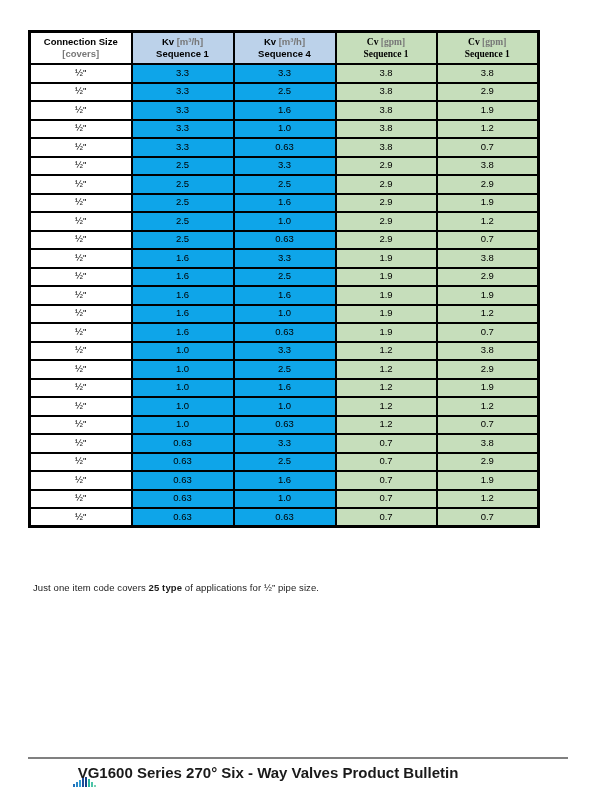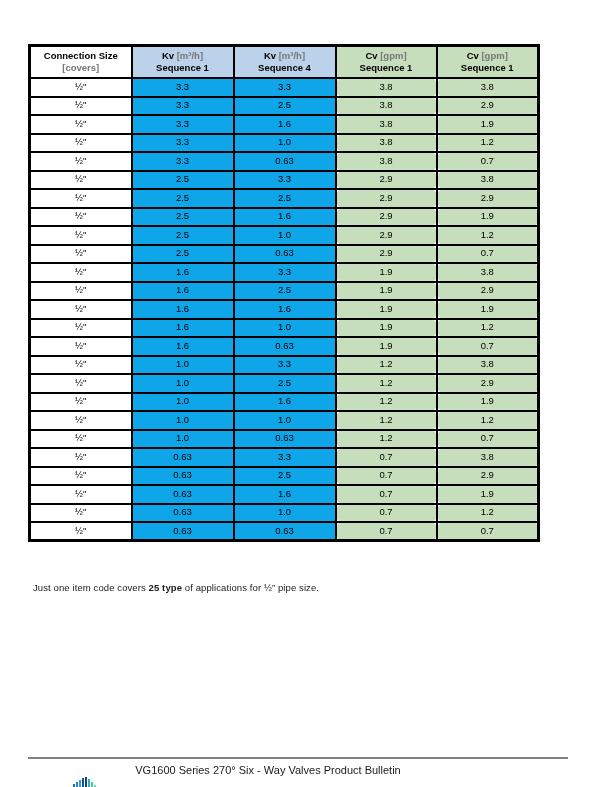--- a/index.html
+++ b/index.html
@@ -20,7 +20,7 @@
   #kv-cv-table-wrap {
     position: absolute;
     left: 28px;
-    top: 44px;
+    top: 30px;
     width: 417px;
   }
   table.kvcv {

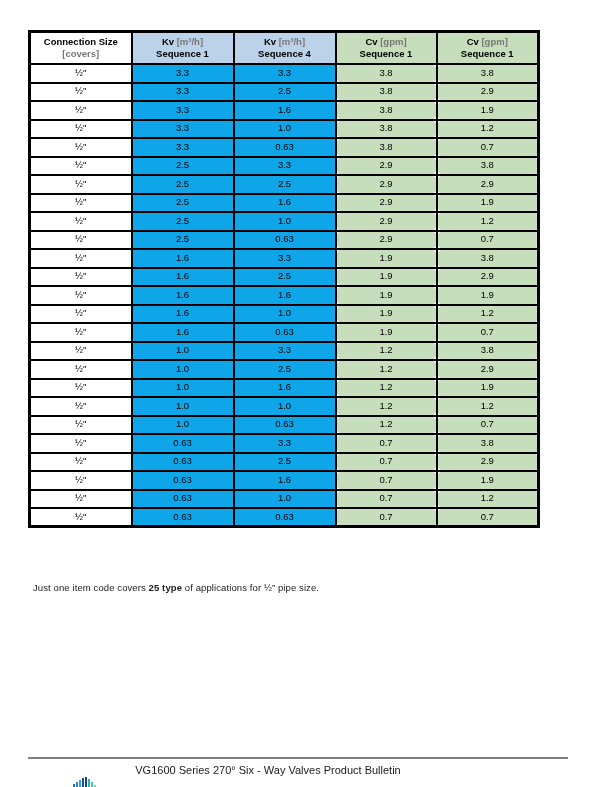--- a/index.html
+++ b/index.html
@@ -55,7 +55,7 @@
   }
   th.h-size { background: #ffffff; }
   th.h-kv   { background: #bcd2ea; }
-  th.h-cv   { background: #c6debb; }
+  th.h-cv   { background: #c6debb; font-family: Liberation Serif, serif; }
   .unit {
     color: #777777;
     font-weight: bold;

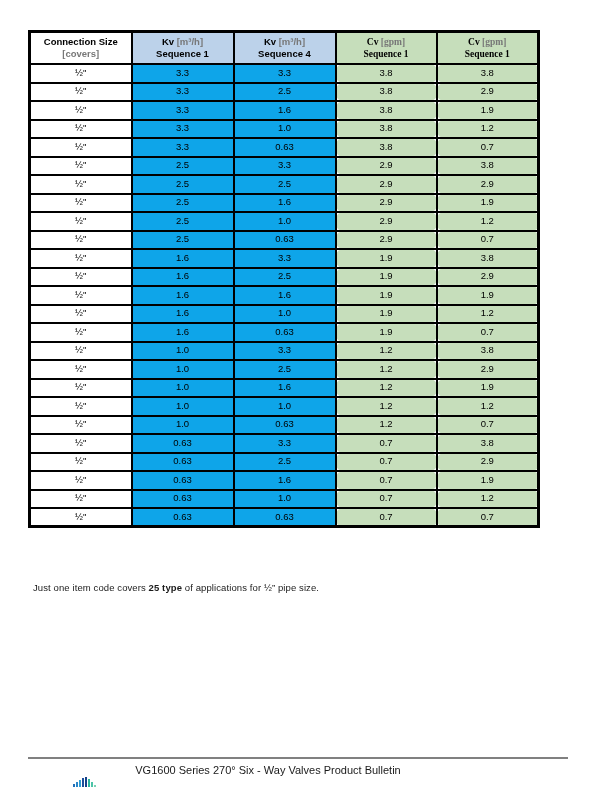--- a/index.html
+++ b/index.html
@@ -69,7 +69,7 @@
   tbody tr { height: 18.5px; }
   td.size { background: #ffffff; font-size: 9px; }
   td.kv   { background: #0ea5e9; font-size: 10px; }
-  td.cv   { background: #c6debb; font-size: 10px; border-radius: 7px; }
+  td.cv   { background: #c6debb; font-size: 10px; }
 
   
   #caption {

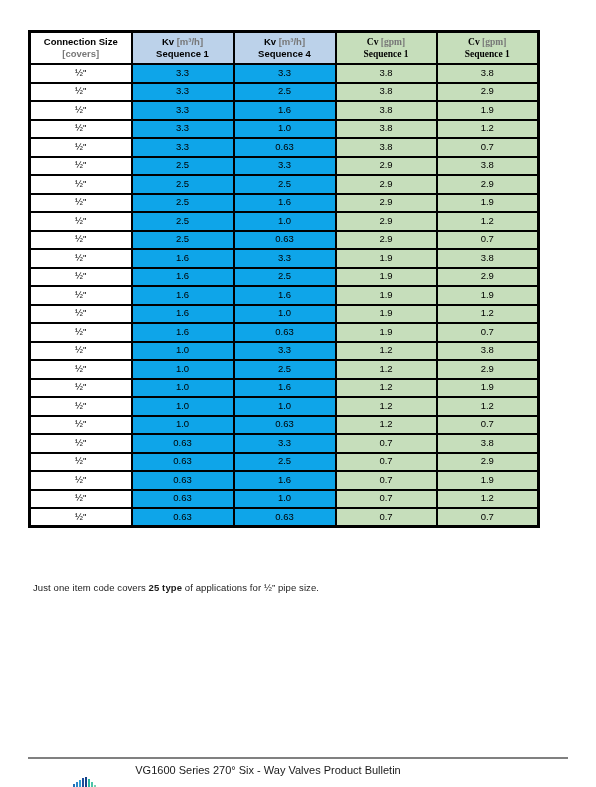--- a/index.html
+++ b/index.html
@@ -98,8 +98,8 @@
     top: 764px;
     width: 536px;
     text-align: center;
-    font-size: 11px;
-    font-weight: normal;
+    font-size: 15px;
+    font-weight: bold;
     color: #1a1a1a;
   }
   #footer-logo {

